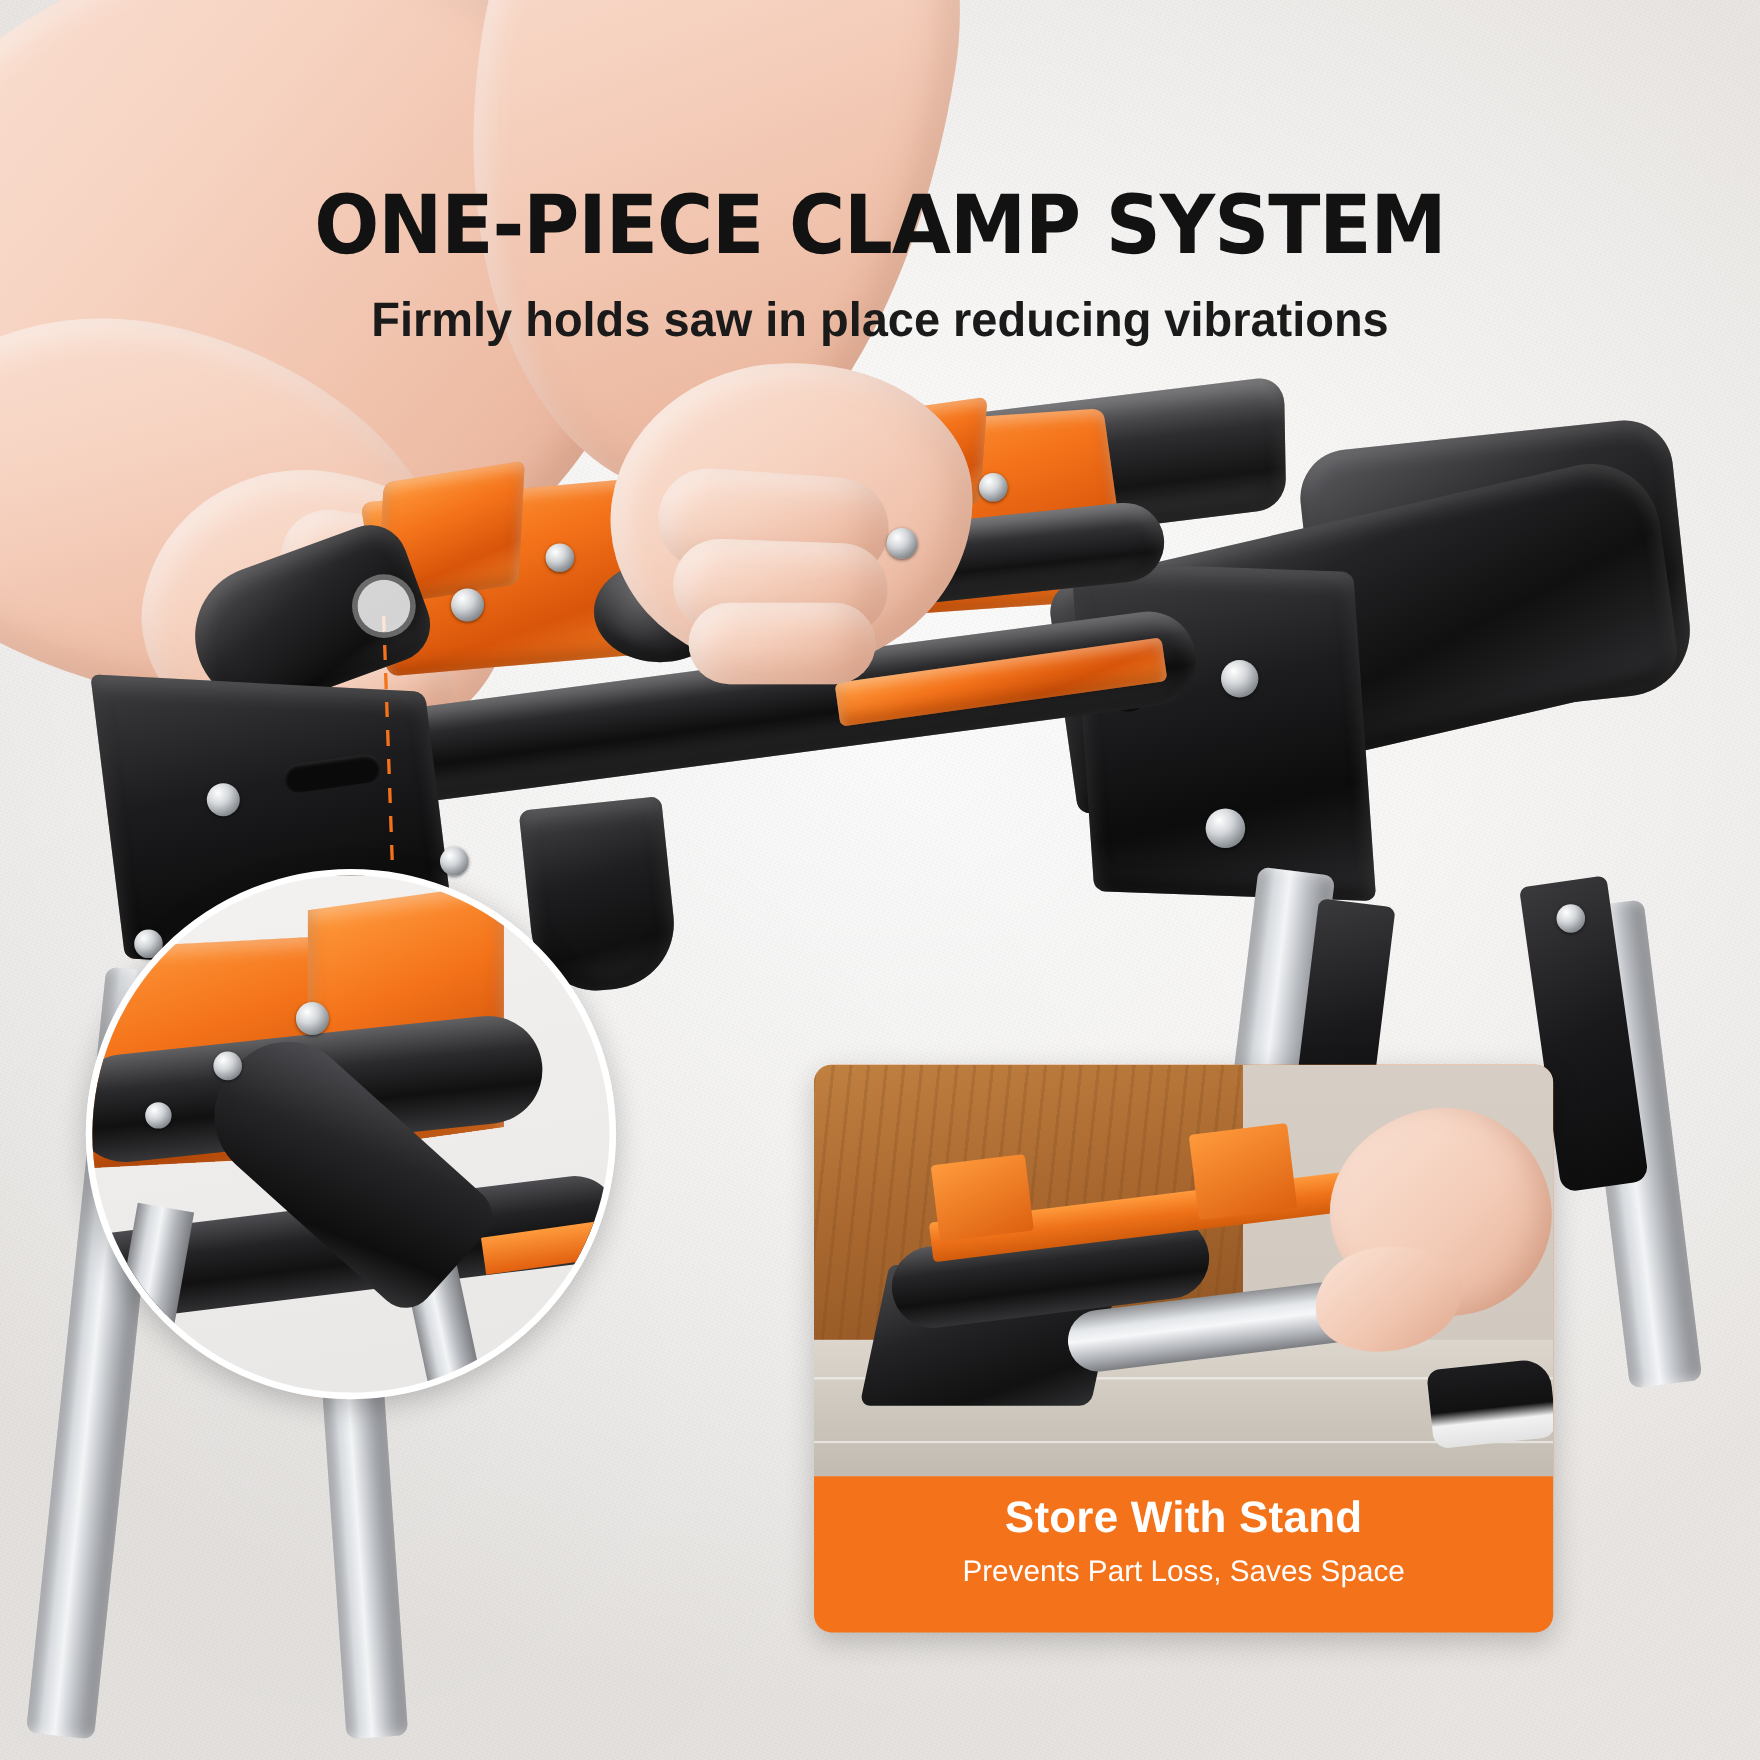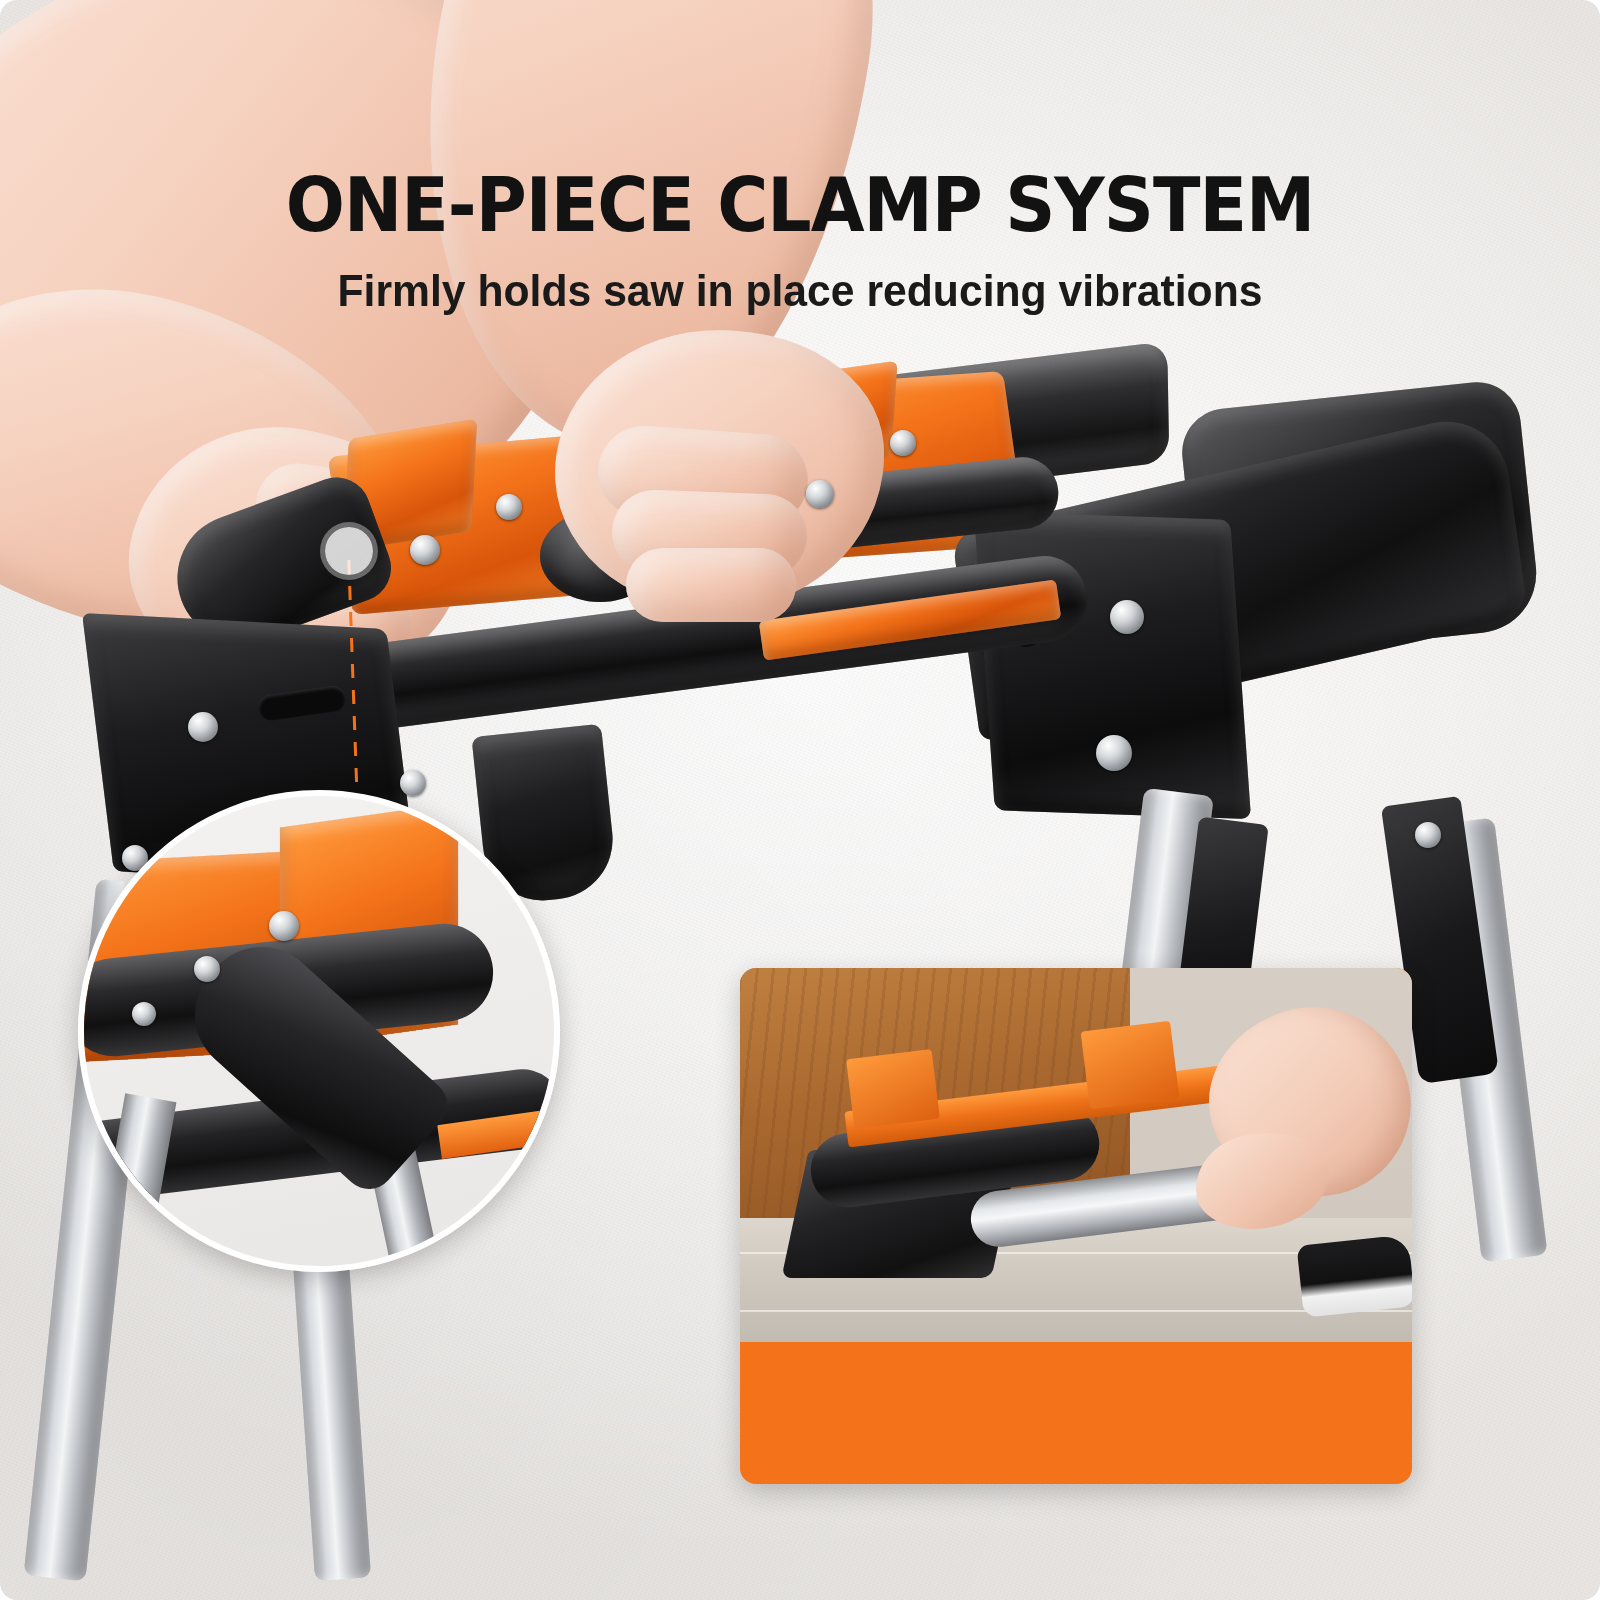--- a/index.html
+++ b/index.html
@@ -22,7 +22,6 @@
     background:
       radial-gradient(ellipse 70% 55% at 50% 42%, #fdfdfd 0%, #f7f6f5 45%, #efedeb 78%, #e8e5e2 100%);
     overflow: hidden;
-    border-radius: 17px;
   }
   .stage::after {
     

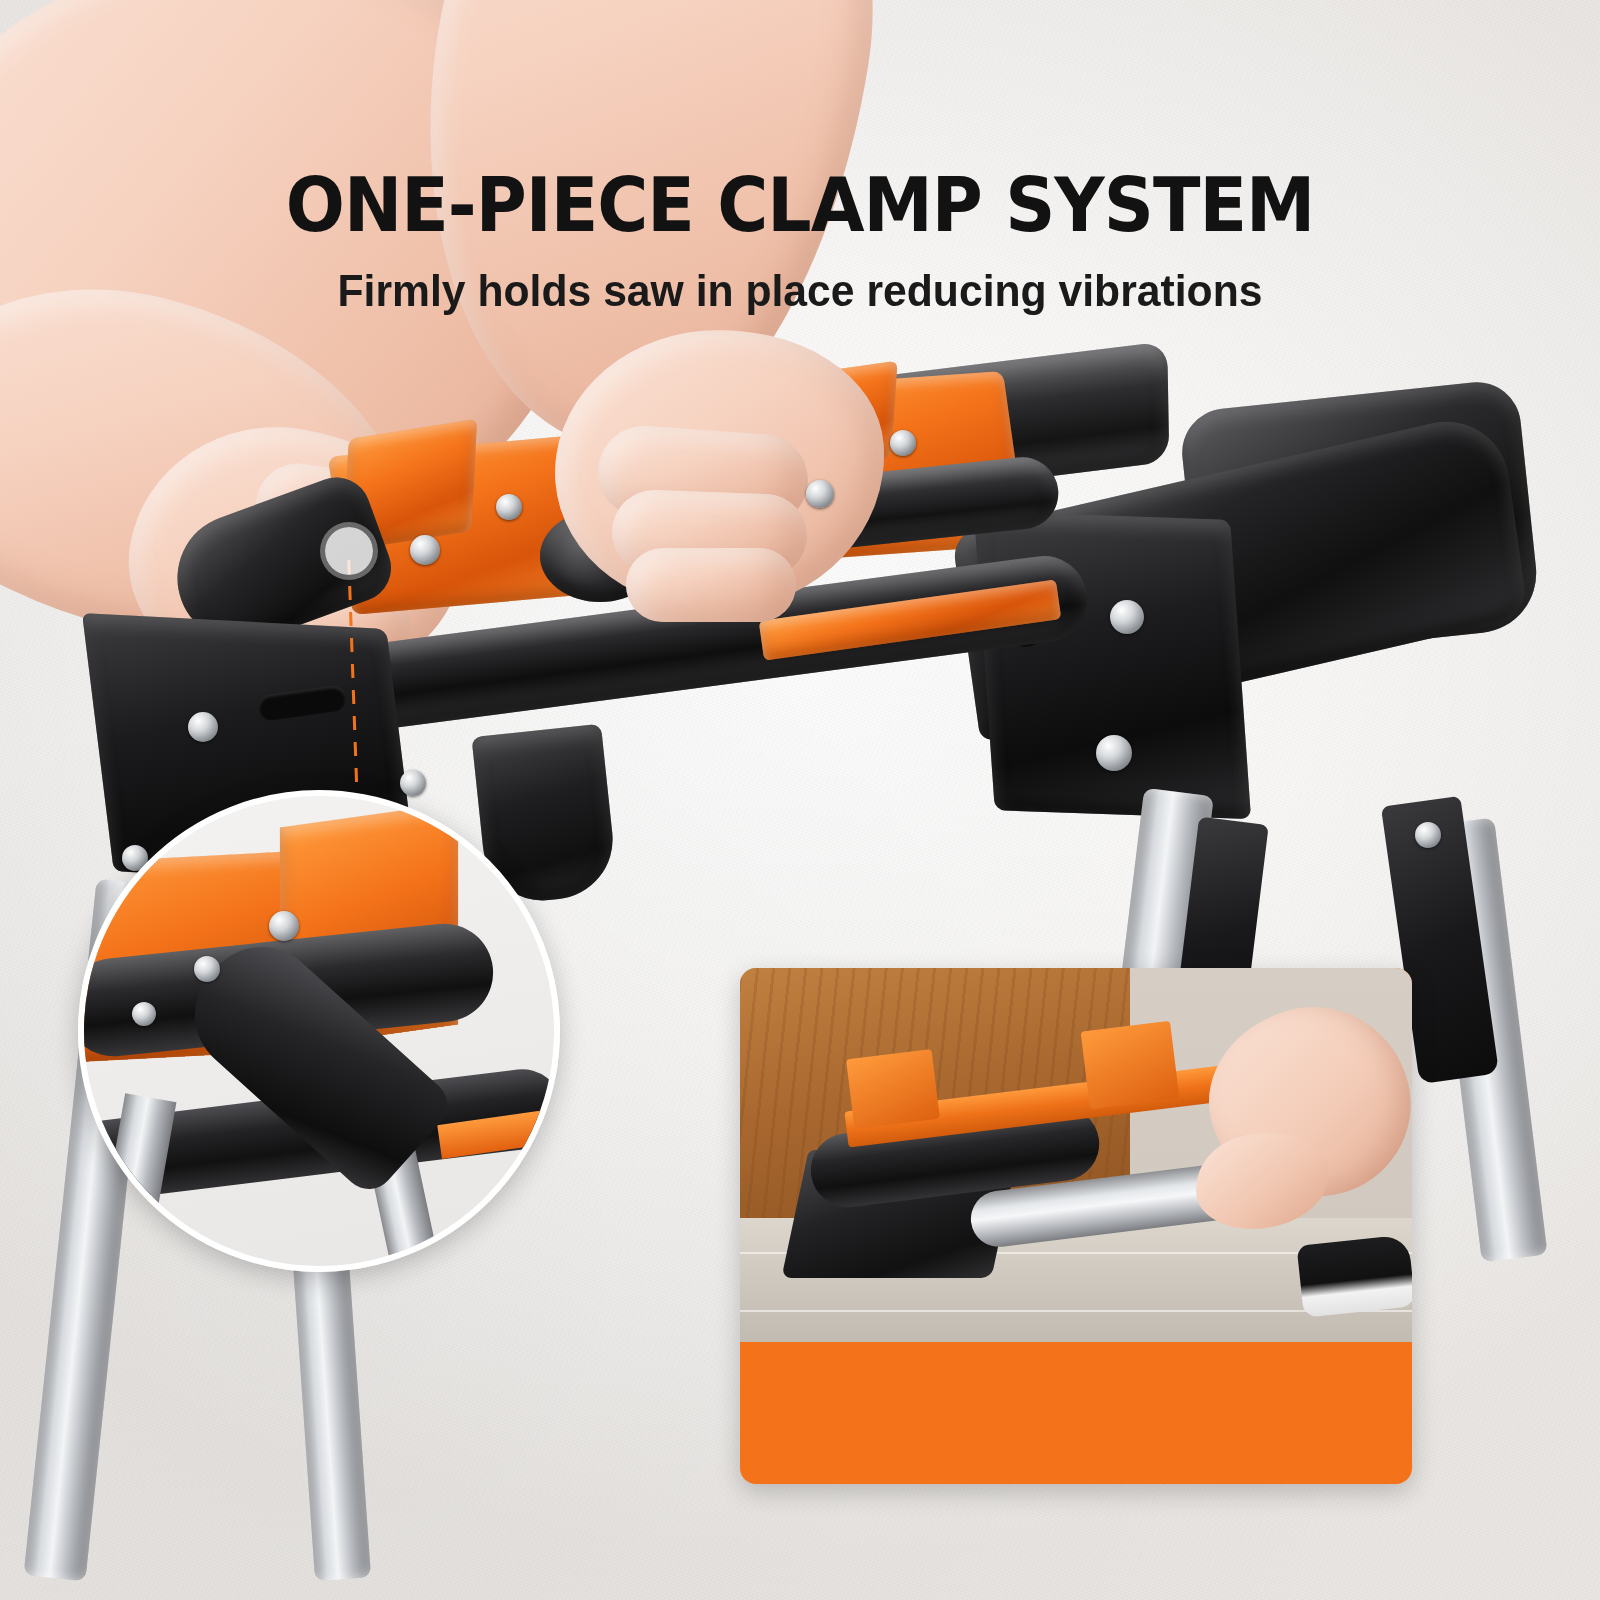--- a/index.html
+++ b/index.html
@@ -558,6 +558,10 @@
       <div class="ins-hand"></div>
       <div class="ins-shoe"></div>
     </div>
+    <div class="inset-caption">
+      <div class="inset-title">Store With Stand</div>
+      <div class="inset-sub">Prevents Part Loss, Saves Space</div>
+    </div>
   </div>
 
 </div>

